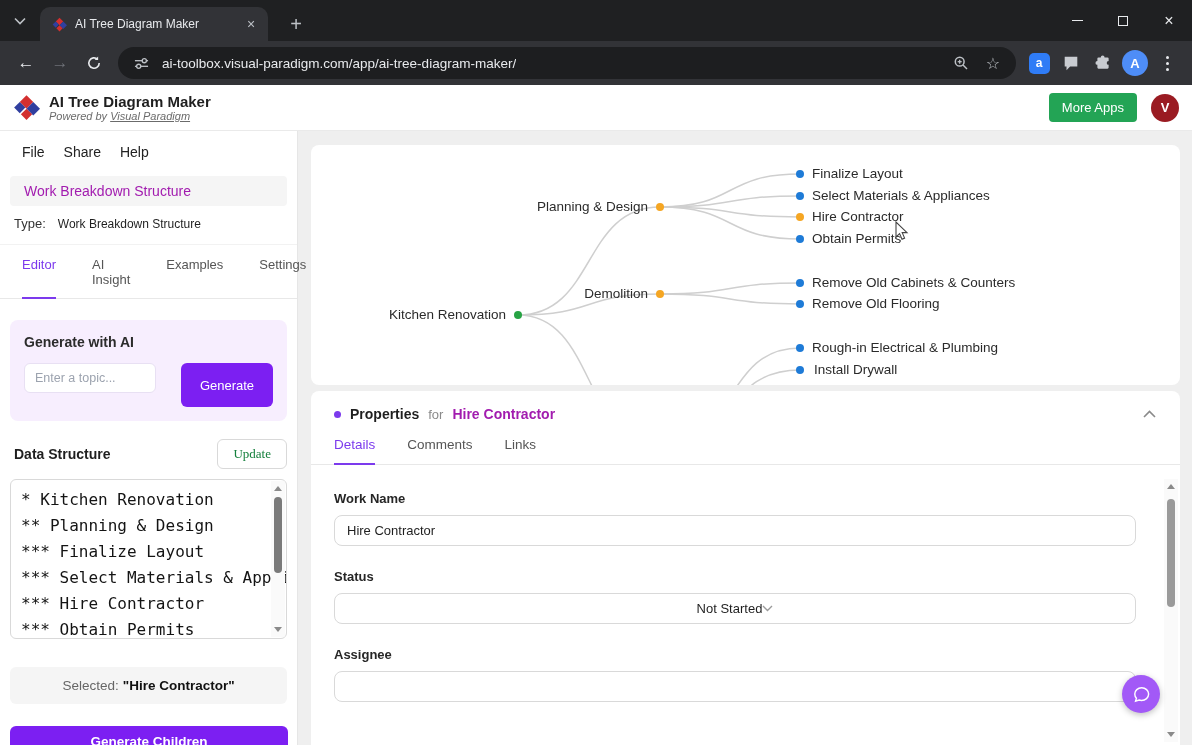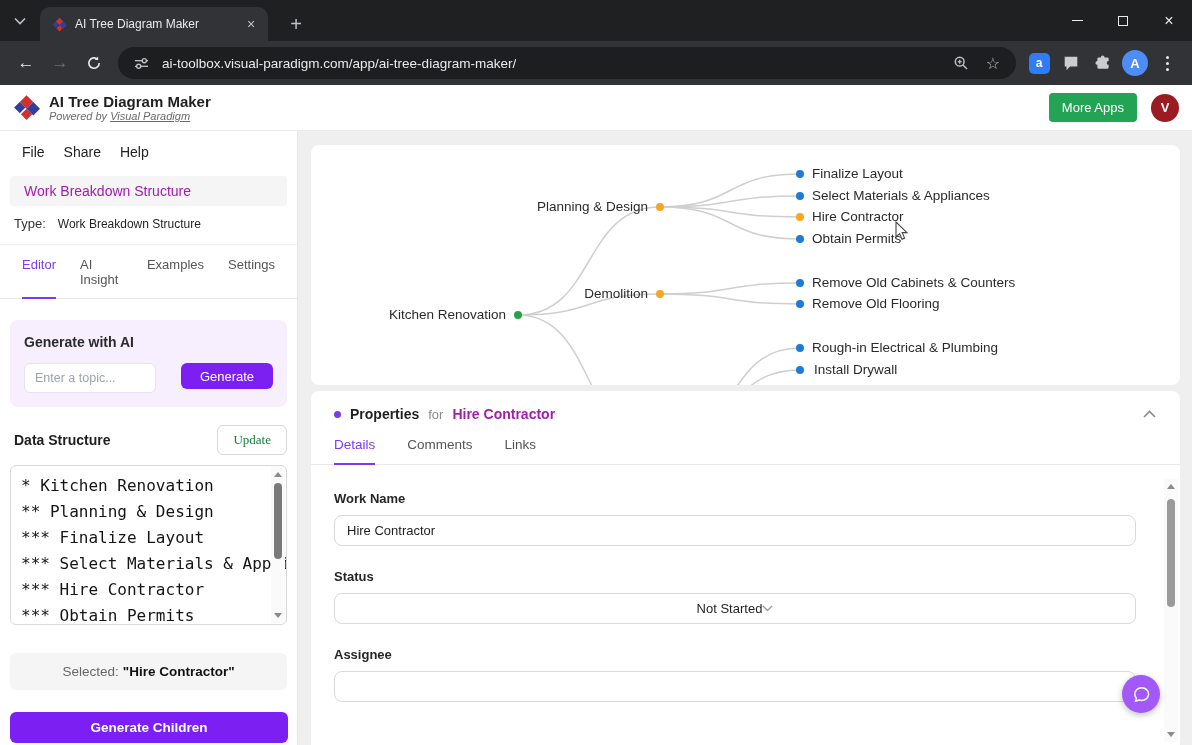--- a/index.html
+++ b/index.html
@@ -50,7 +50,7 @@
   .doc-title { margin:6px 10px 0; background:#F5F5F5; border-radius:4px; padding:7px 14px; color:#A21CAF; font-size:14px; cursor:pointer; }
   .type-row { padding:10px 14px 13px; font-size:13px; color:#333; border-bottom:1px solid #F2F2F2; }
   .type-row .type-val { font-size:12px; margin-left:12px; color:#1f1f1f; }
-  .side-tabs { display:flex; gap:24px; padding:12px 22px 0; border-bottom:1px solid #E8E8E8; font-size:13px; color:#555; }
+  .side-tabs { display:flex; gap:36px; padding:12px 22px 0; border-bottom:1px solid #E8E8E8; font-size:13px; color:#555; }
   .side-tab { padding-bottom:11px; cursor:pointer; }
   .side-tab.active { color:#7C3AED; border-bottom:2px solid #7C3AED; margin-bottom:-1px; }
   .gen-panel { margin:21px 10px 0; background:#F7EEFE; border-radius:8px; padding:14px; }

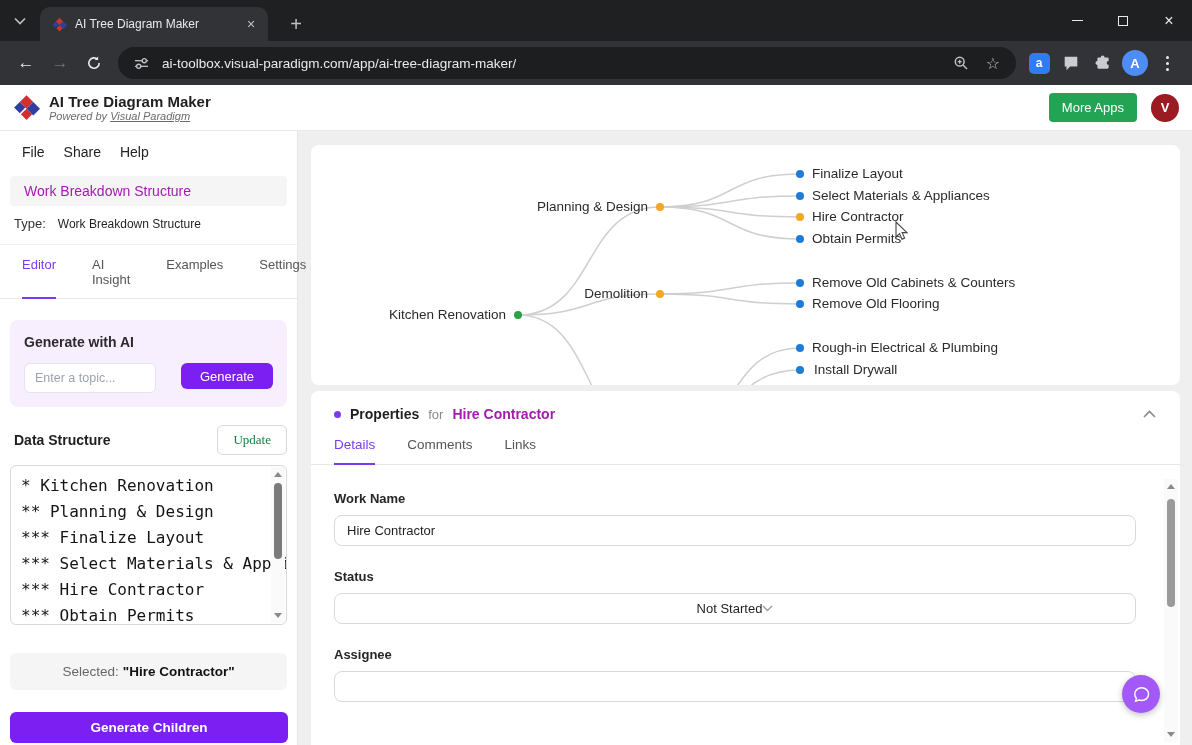--- a/index.html
+++ b/index.html
@@ -59,7 +59,7 @@
   .gen-row input { flex:1; min-width:0; height:30px; border:1px solid #E8E0F3; border-radius:6px; padding:0 10px; font-size:12.5px; font-family:inherit; color:#1f1f1f; }
   .gen-row input::placeholder { color:#9CA3AF; }
   .btn-purple { background:#7C1FF2; color:#fff; border:none; border-radius:6px; cursor:pointer; font-family:inherit; }
-  .gen-btn { width:92px; height:26px; font-size:13px; }
+  .gen-btn { width:92px; height:44px; font-size:13px; }
   .ds-head { display:flex; justify-content:space-between; align-items:center; padding:0 10px 0 14px; margin-top:18px; }
   .ds-title { font-size:14px; font-weight:700; color:#1f1f1f; }
   .update-btn { background:#fff; border:1px solid #D9D9D9; border-radius:6px; padding:6px 15px; font-size:13px; color:#15803d; cursor:pointer; font-family:Liberation Serif, serif; }

